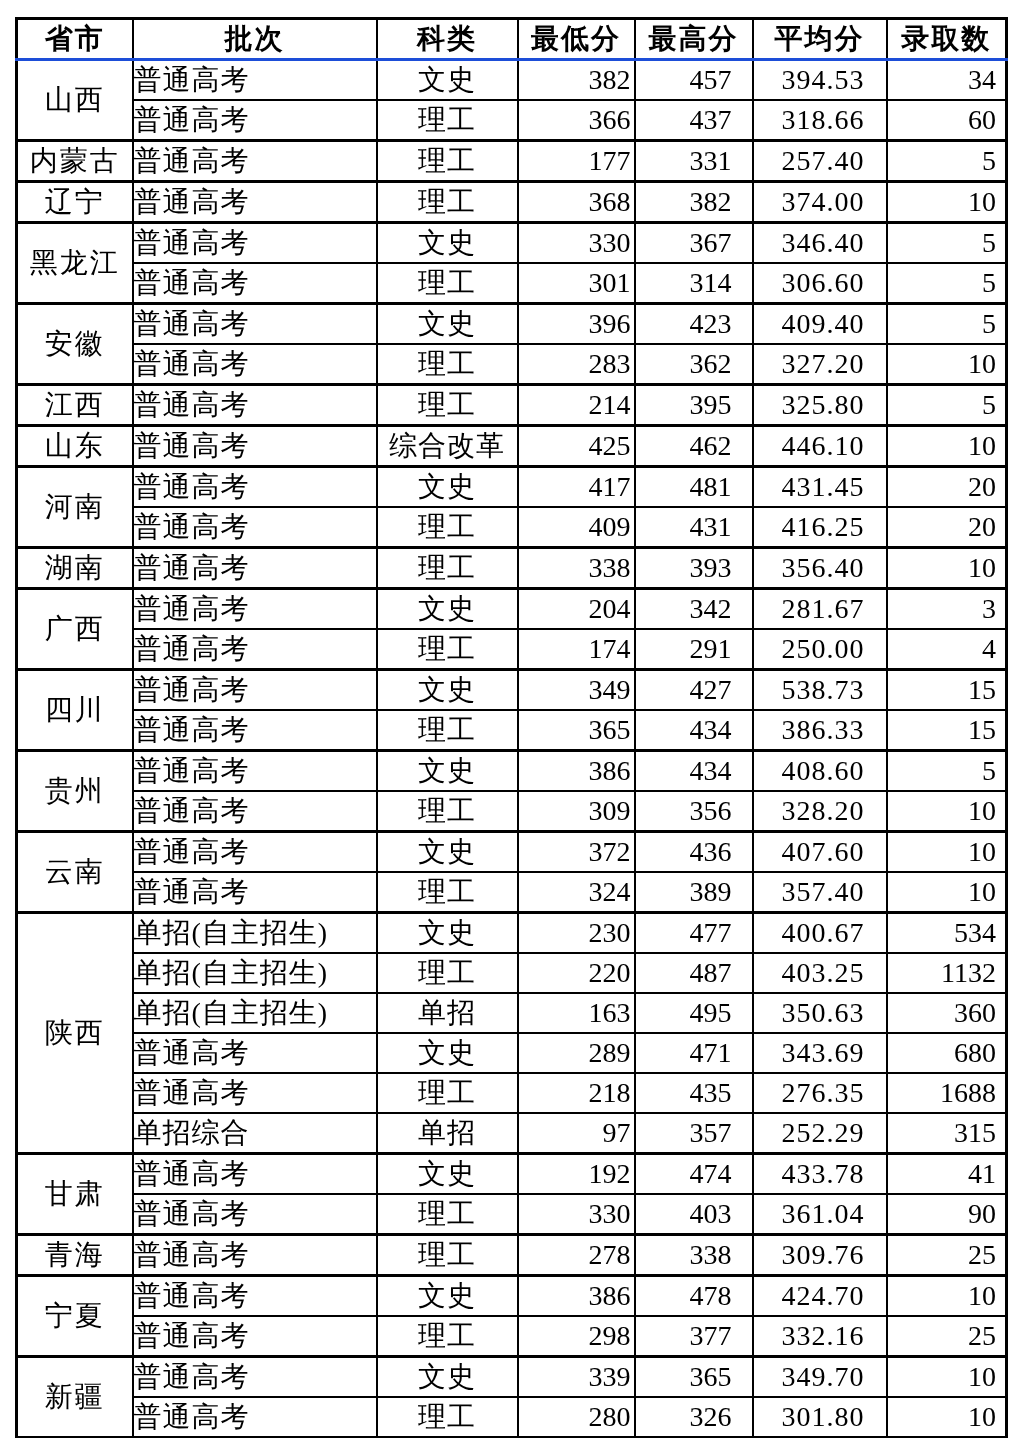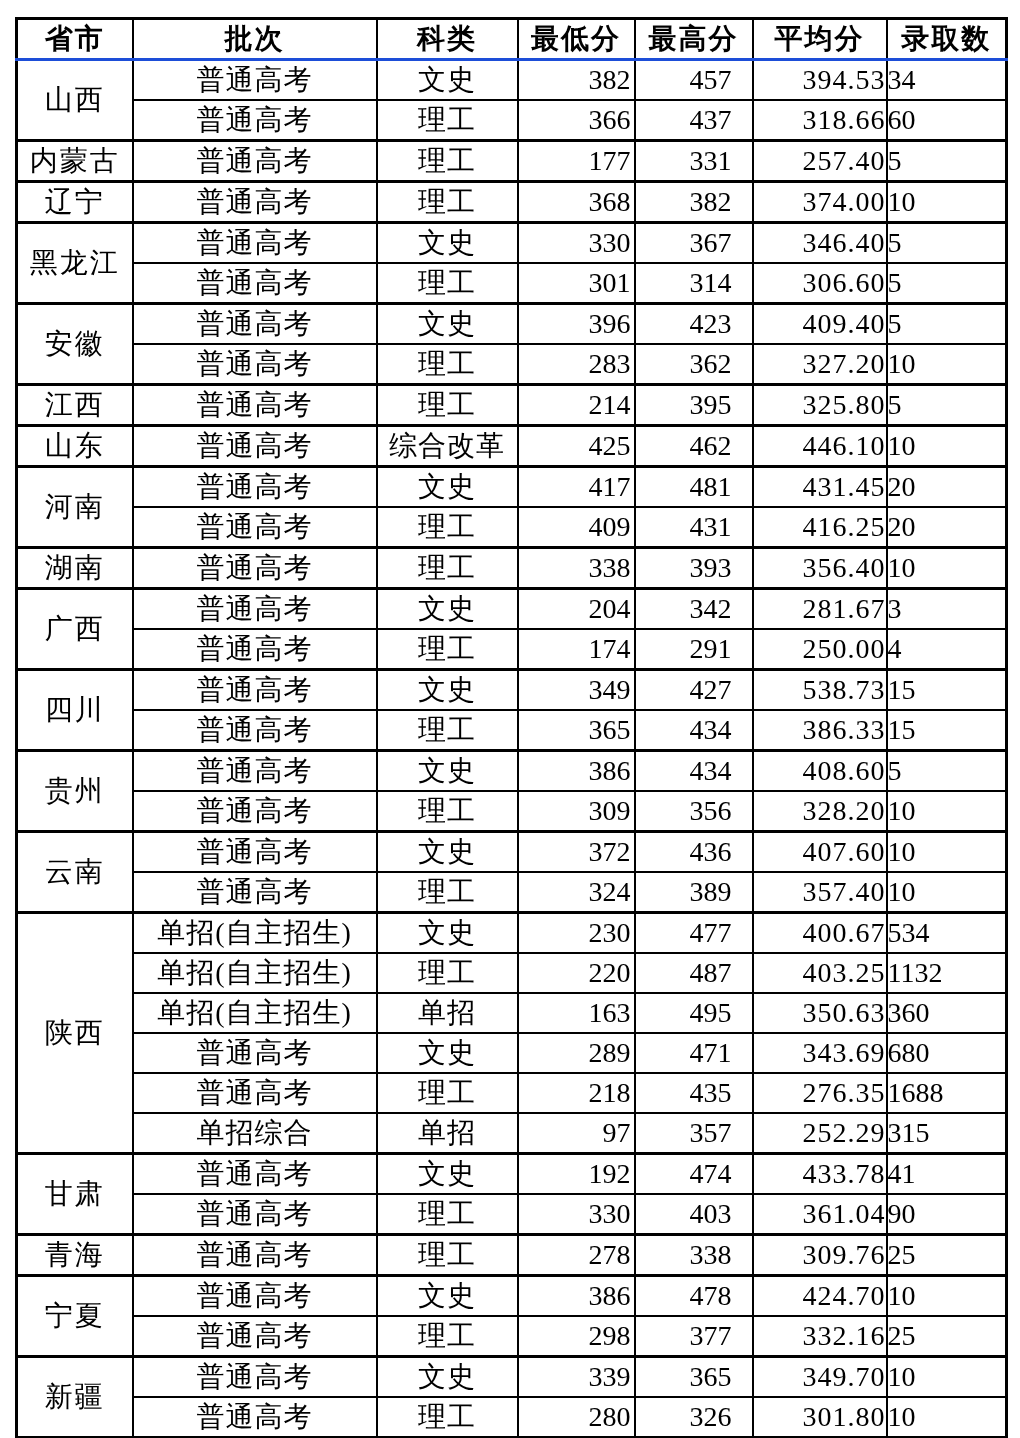--- a/index.html
+++ b/index.html
@@ -43,7 +43,7 @@
   tbody tr.gs > td { border-top: 3px solid #000000; }
 
   td.c-province { text-align: center; letter-spacing: 2px; }
-  td.c-batch    { text-align: center; letter-spacing: 1px; }
+  td.c-batch    { text-align: left; letter-spacing: 1px; }
   td.c-category { text-align: center; letter-spacing: 1px; margin-left: 36px; }
   td.c-min      { text-align: right; padding-right: 3px; }
   td.c-max      { text-align: right; padding-right: 20px; }

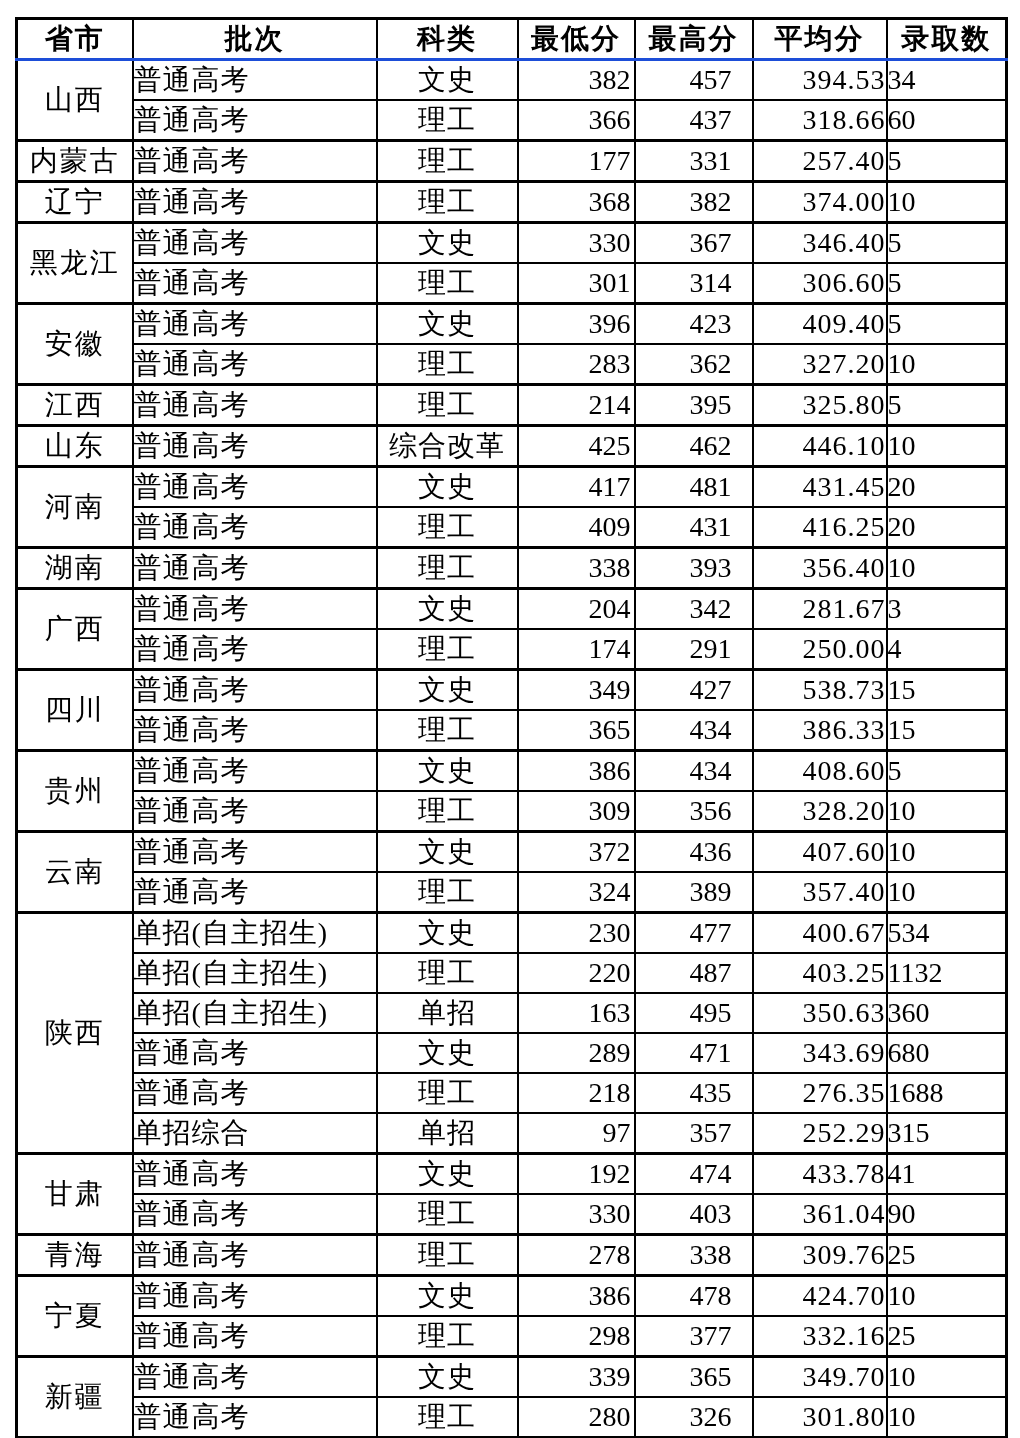--- a/index.html
+++ b/index.html
@@ -47,7 +47,7 @@
   td.c-category { text-align: center; letter-spacing: 1px; margin-left: 36px; }
   td.c-min      { text-align: right; padding-right: 3px; }
   td.c-max      { text-align: right; padding-right: 20px; }
-  td.c-avg      { text-align: right; letter-spacing: 1px; }
+  td.c-avg      { text-align: left; letter-spacing: 1px; padding-left: 28px; }
   td.c-count    { text-align: left; padding-right: 9px; }
 </style>
 </head>

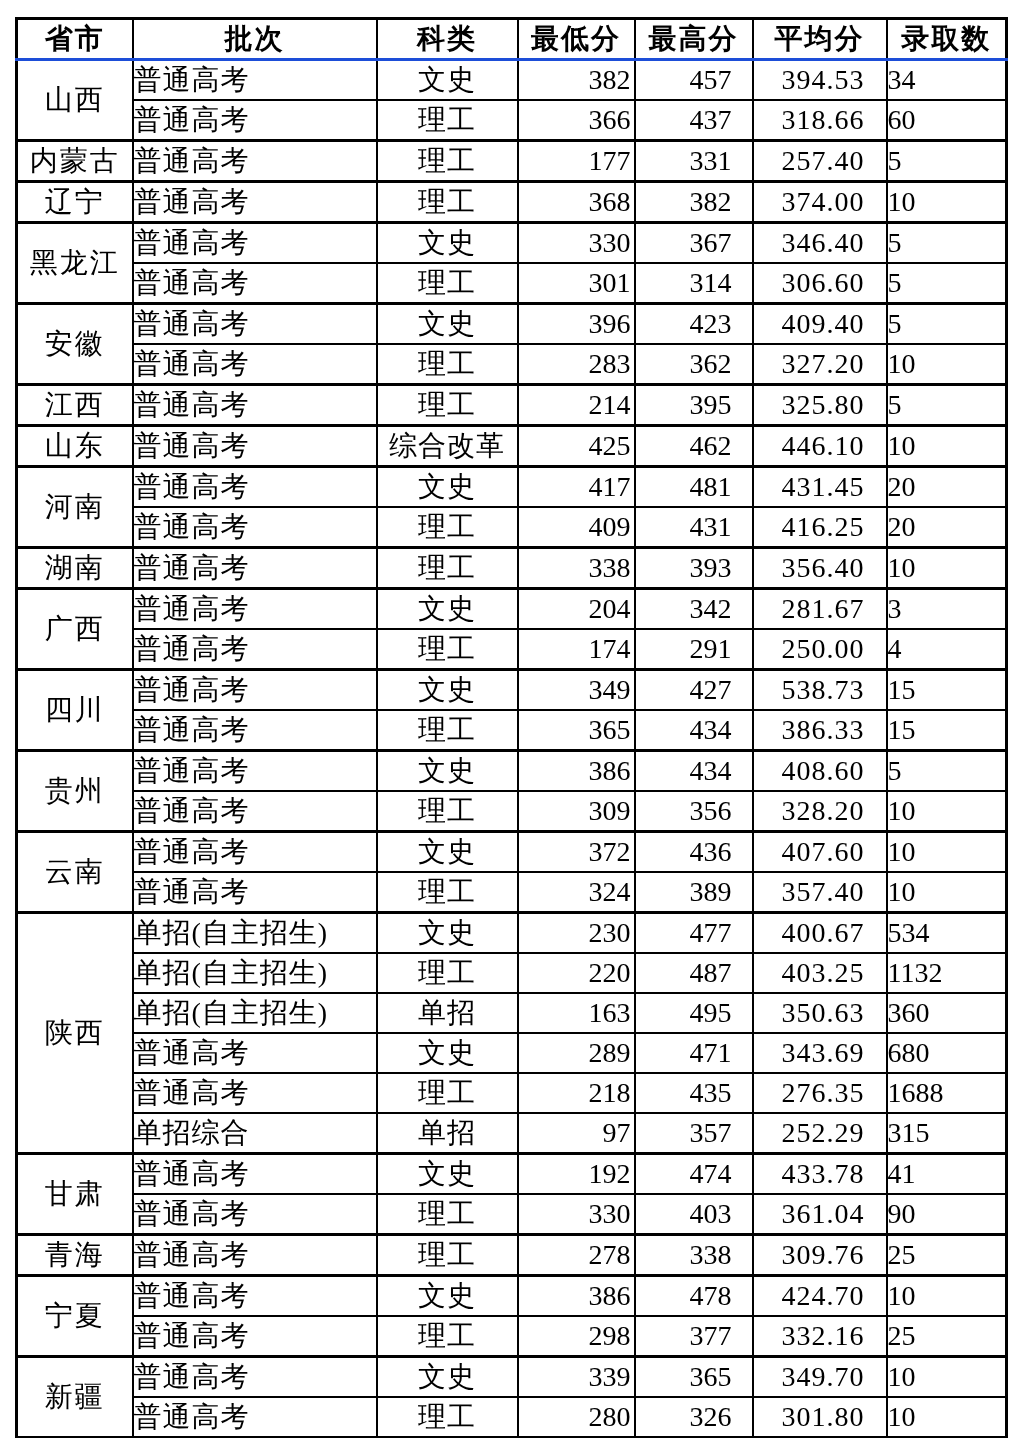--- a/index.html
+++ b/index.html
@@ -48,7 +48,7 @@
   td.c-min      { text-align: right; padding-right: 3px; }
   td.c-max      { text-align: right; padding-right: 20px; }
   td.c-avg      { text-align: left; letter-spacing: 1px; padding-left: 28px; }
-  td.c-count    { text-align: left; padding-right: 9px; }
+  td.c-count    { text-align: right; padding-right: 9px; }
 </style>
 </head>
 <body>

